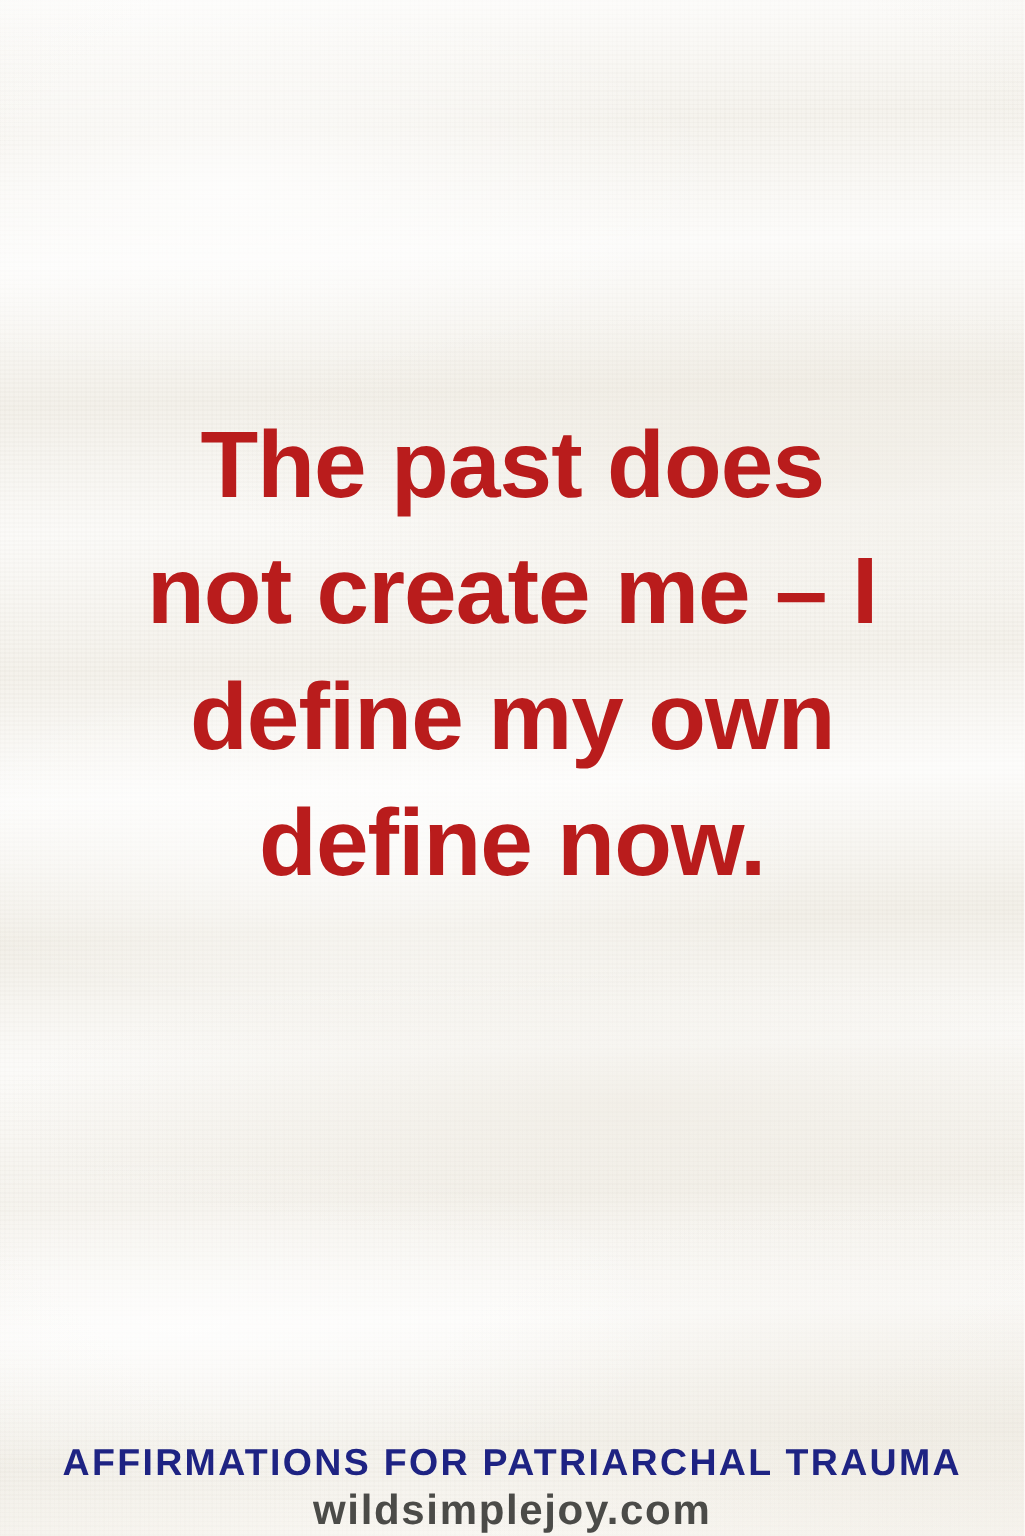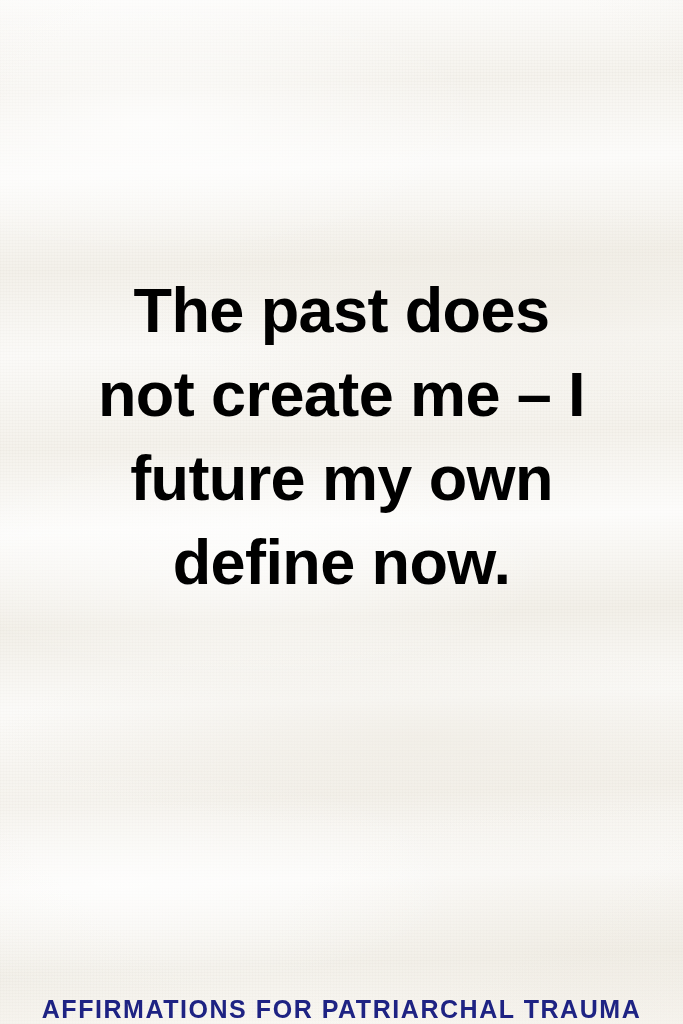--- a/index.html
+++ b/index.html
@@ -80,7 +80,7 @@
     right: 0;
     top: 268px;
     text-align: center;
-    color: #000000;
+    color: #b91c1c;
     font-size: 63px;
     font-weight: bold;
     line-height: 84px;

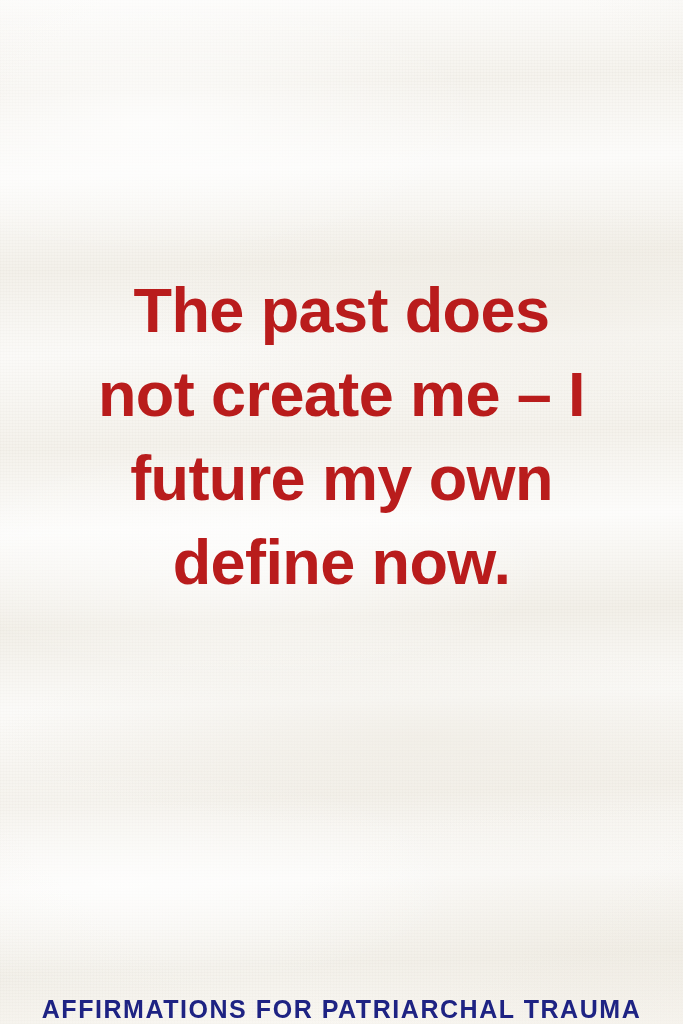--- a/index.html
+++ b/index.html
@@ -132,7 +132,7 @@
   <div class="quote">
     <span class="ln">The past does</span>
     <span class="ln">not create me – I</span>
-    <span class="ln">future my own</span>
+    <span class="ln">define my own</span>
     <span class="ln">define now.</span>
   </div>
 

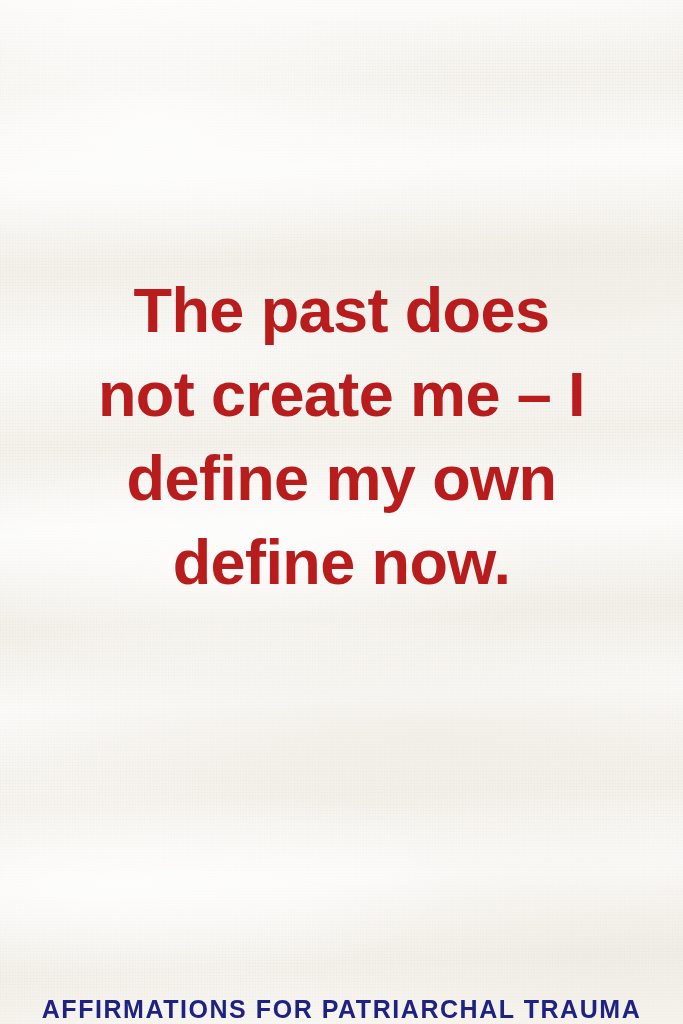--- a/index.html
+++ b/index.html
@@ -138,6 +138,7 @@
 
   <div class="footer">
     <div class="footer-title">AFFIRMATIONS FOR PATRIARCHAL TRAUMA</div>
+    <div class="footer-domain">wildsimplejoy.com</div>
   </div>
 
 </div>

